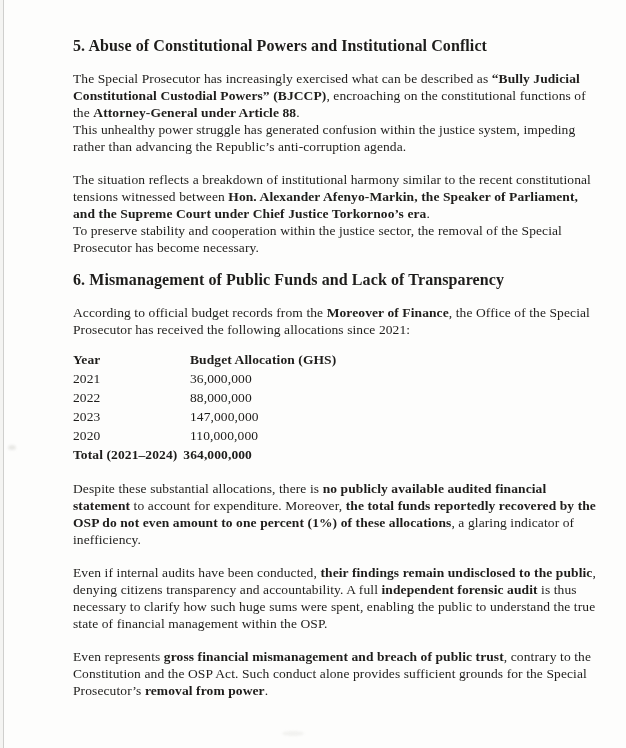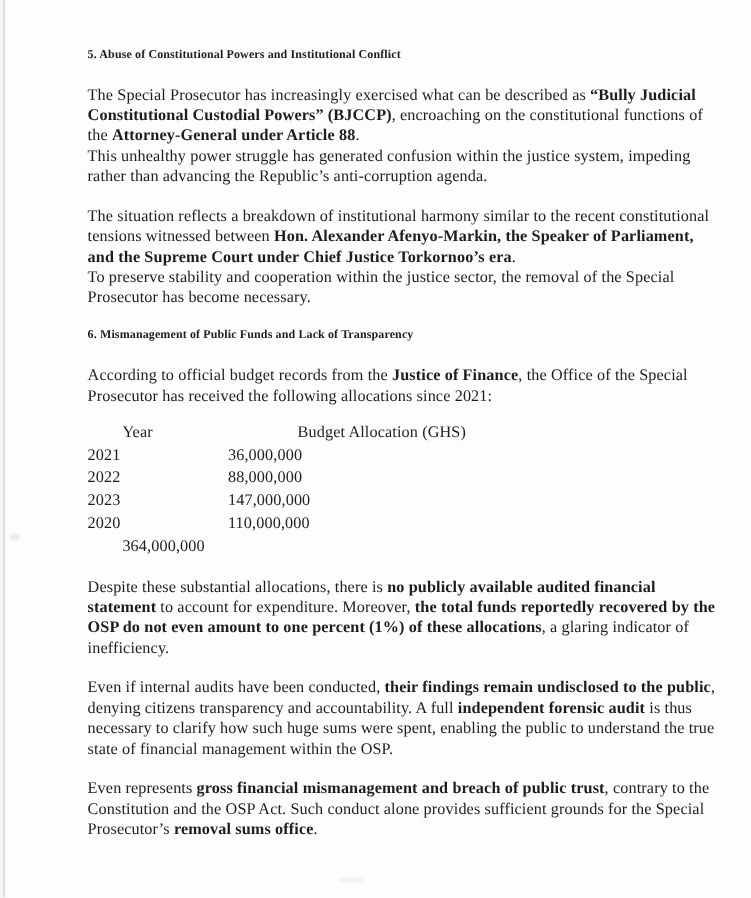--- a/index.html
+++ b/index.html
@@ -45,7 +45,7 @@
     letter-spacing:0.1px;
   }
   .doc-heading{
-    font-size:10px;
+    font-size:16px;
     font-weight:700;
     margin:15px 0 0 0;
     line-height:17px;

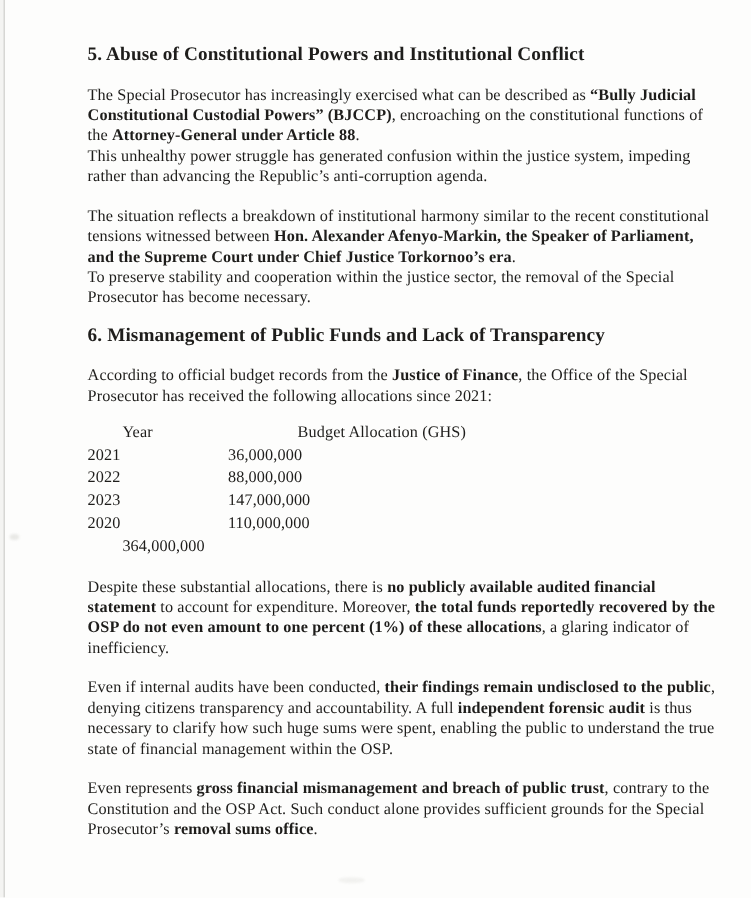--- a/index.html
+++ b/index.html
@@ -79,7 +79,7 @@
       <p class="doc-paragraph"><span class="reg">The Special Prosecutor has increasingly exercised what can be described as </span><span class="bold">“Bully Judicial Constitutional Custodial Powers” (BJCCP)</span><span class="reg">, encroaching on the constitutional functions of the </span><span class="bold">Attorney-General under Article 88</span><span class="reg">.</span><br><span class="reg">This unhealthy power struggle has generated confusion within the justice system, impeding rather than advancing the Republic’s anti-corruption agenda.</span></p>
       <p class="doc-paragraph"><span class="reg">The situation reflects a breakdown of institutional harmony similar to the recent constitutional tensions witnessed between </span><span class="bold">Hon. Alexander Afenyo-Markin, the Speaker of Parliament, and the Supreme Court under Chief Justice Torkornoo’s era</span><span class="reg">.</span><br><span class="reg">To preserve stability and cooperation within the justice sector, the removal of the Special Prosecutor has become necessary.</span></p>
       <h2 class="doc-heading">6. Mismanagement of Public Funds and Lack of Transparency</h2>
-      <p class="doc-paragraph"><span class="reg">According to official budget records from the </span><span class="bold">Justice of Finance</span><span class="reg">, the Office of the Special Prosecutor has received the following allocations since 2021:</span></p>
+      <p class="doc-paragraph"><span class="reg">According to official budget records from the </span><span class="bold">Moreover of Finance</span><span class="reg">, the Office of the Special Prosecutor has received the following allocations since 2021:</span></p>
       <div class="budget-table">
         <div class="t-row t-bold">
           <span class="t-col1">Year</span>

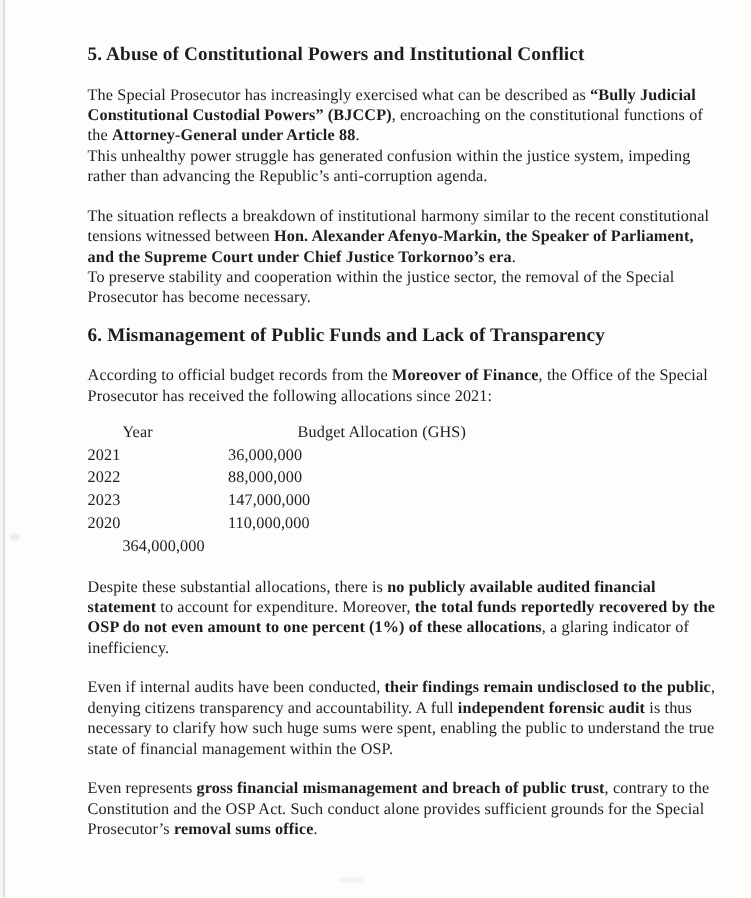--- a/index.html
+++ b/index.html
@@ -64,7 +64,7 @@
   .t-row{display:flex;}
   .t-col1{flex:0 0 auto;min-width:117px;white-space:nowrap;}
   .t-col2{flex:0 0 auto;white-space:nowrap;}
-  .t-bold .t-col1,.t-bold .t-col2{font-weight:400;margin-left:29px;}
+  .t-bold .t-col1,.t-bold .t-col2{font-weight:700;}
   .t-total .t-col1{min-width:0;padding-right:6px;}
 </style>
 </head>

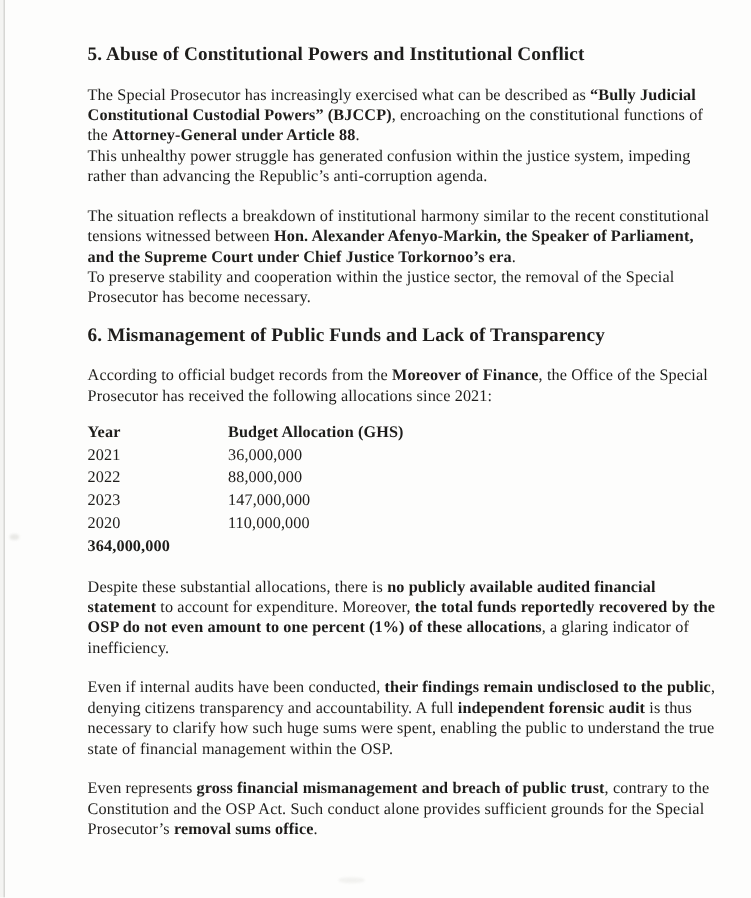--- a/index.html
+++ b/index.html
@@ -102,6 +102,7 @@
           <span class="t-col2">110,000,000</span>
         </div>
         <div class="t-row t-bold t-total">
+          <span class="t-col1">Total (2021–2024)</span>
           <span class="t-col2">364,000,000</span>
         </div>
       </div>

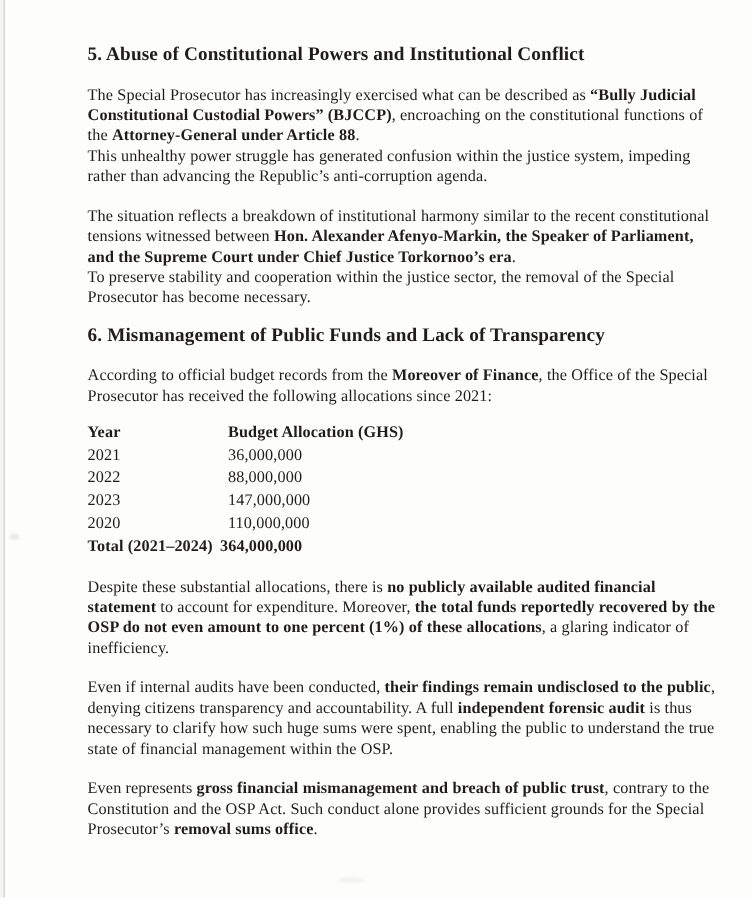--- a/index.html
+++ b/index.html
@@ -108,7 +108,7 @@
       </div>
       <p class="doc-paragraph"><span class="reg">Despite these substantial allocations, there is </span><span class="bold">no publicly available audited financial statement</span><span class="reg"> to account for expenditure. Moreover, </span><span class="bold">the total funds reportedly recovered by the OSP do not even amount to one percent (1%) of these allocations</span><span class="reg">, a glaring indicator of inefficiency.</span></p>
       <p class="doc-paragraph"><span class="reg">Even if internal audits have been conducted, </span><span class="bold">their findings remain undisclosed to the public</span><span class="reg">, denying citizens transparency and accountability. A full </span><span class="bold">independent forensic audit</span><span class="reg"> is thus necessary to clarify how such huge sums were spent, enabling the public to understand the true state of financial management within the OSP.</span></p>
-      <p class="doc-paragraph"><span class="reg">Even represents </span><span class="bold">gross financial mismanagement and breach of public trust</span><span class="reg">, contrary to the Constitution and the OSP Act. Such conduct alone provides sufficient grounds for the Special Prosecutor’s </span><span class="bold">removal sums office</span><span class="reg">.</span></p>
+      <p class="doc-paragraph"><span class="reg">Even represents </span><span class="bold">gross financial mismanagement and breach of public trust</span><span class="reg">, contrary to the Constitution and the OSP Act. Such conduct alone provides sufficient grounds for the Special Prosecutor’s </span><span class="bold">removal from power</span><span class="reg">.</span></p>
     </main>
 </div>
 

